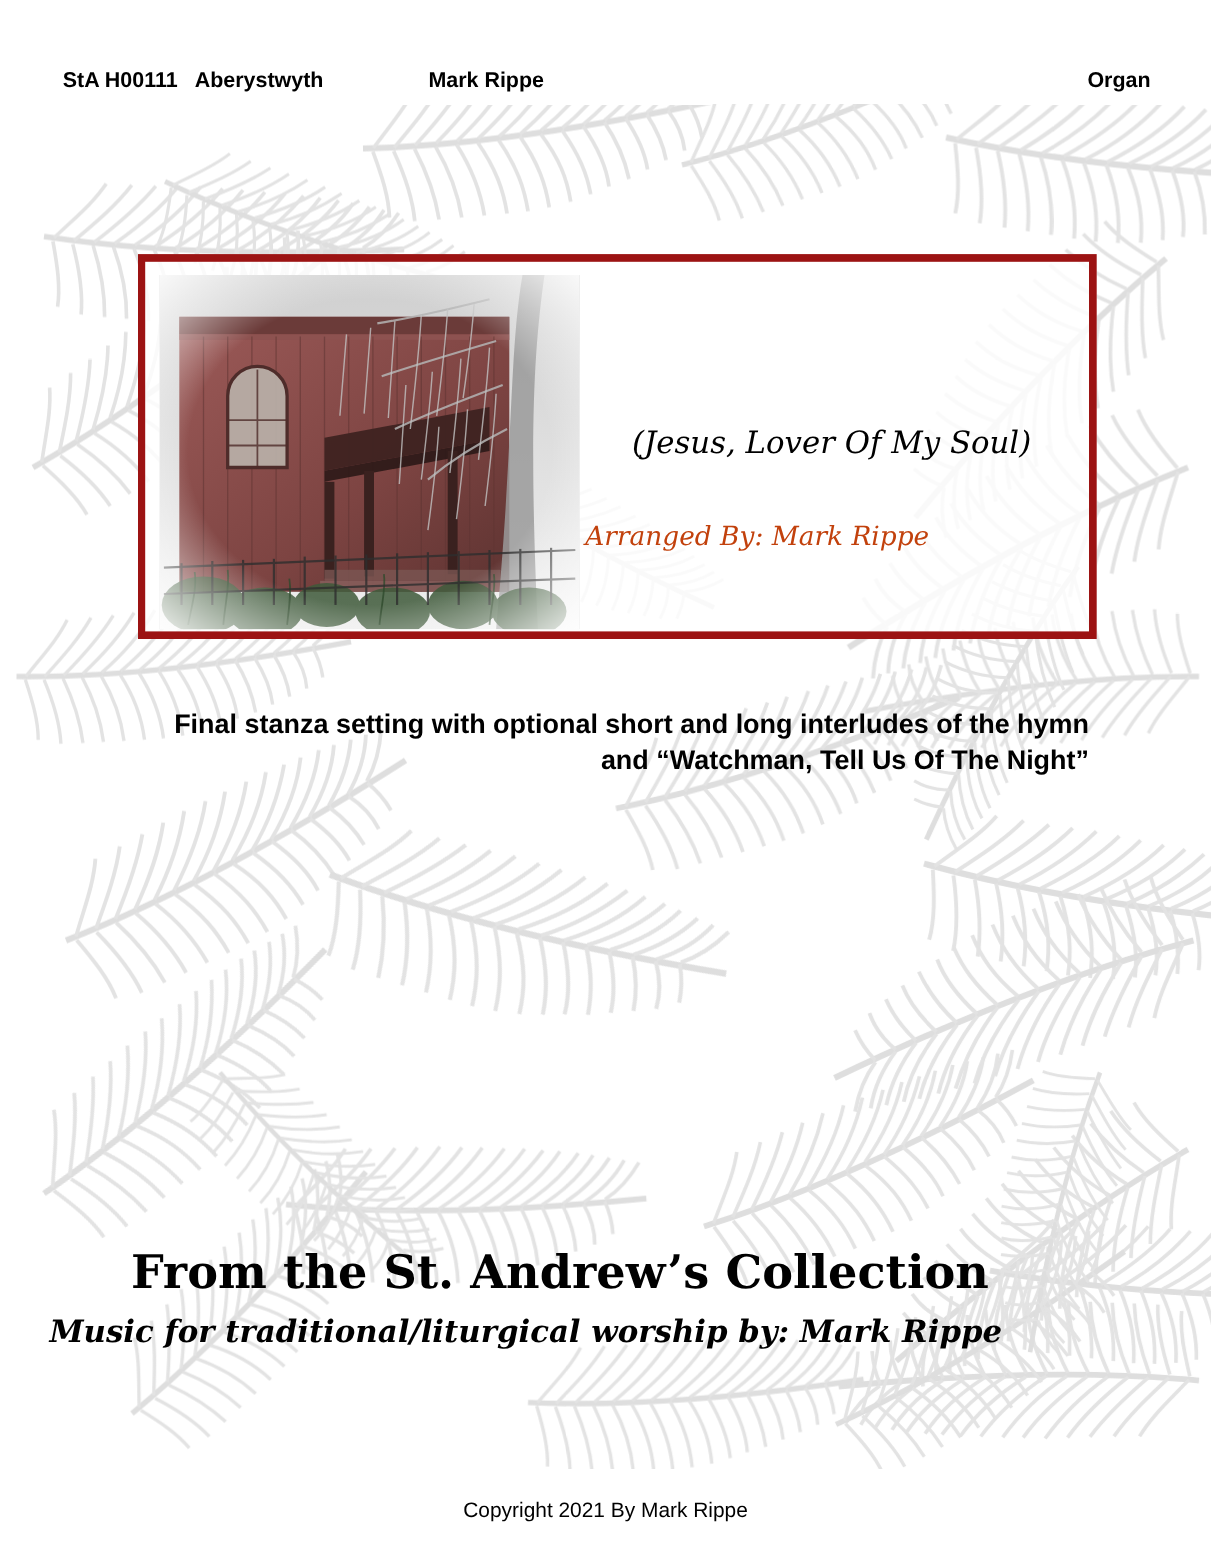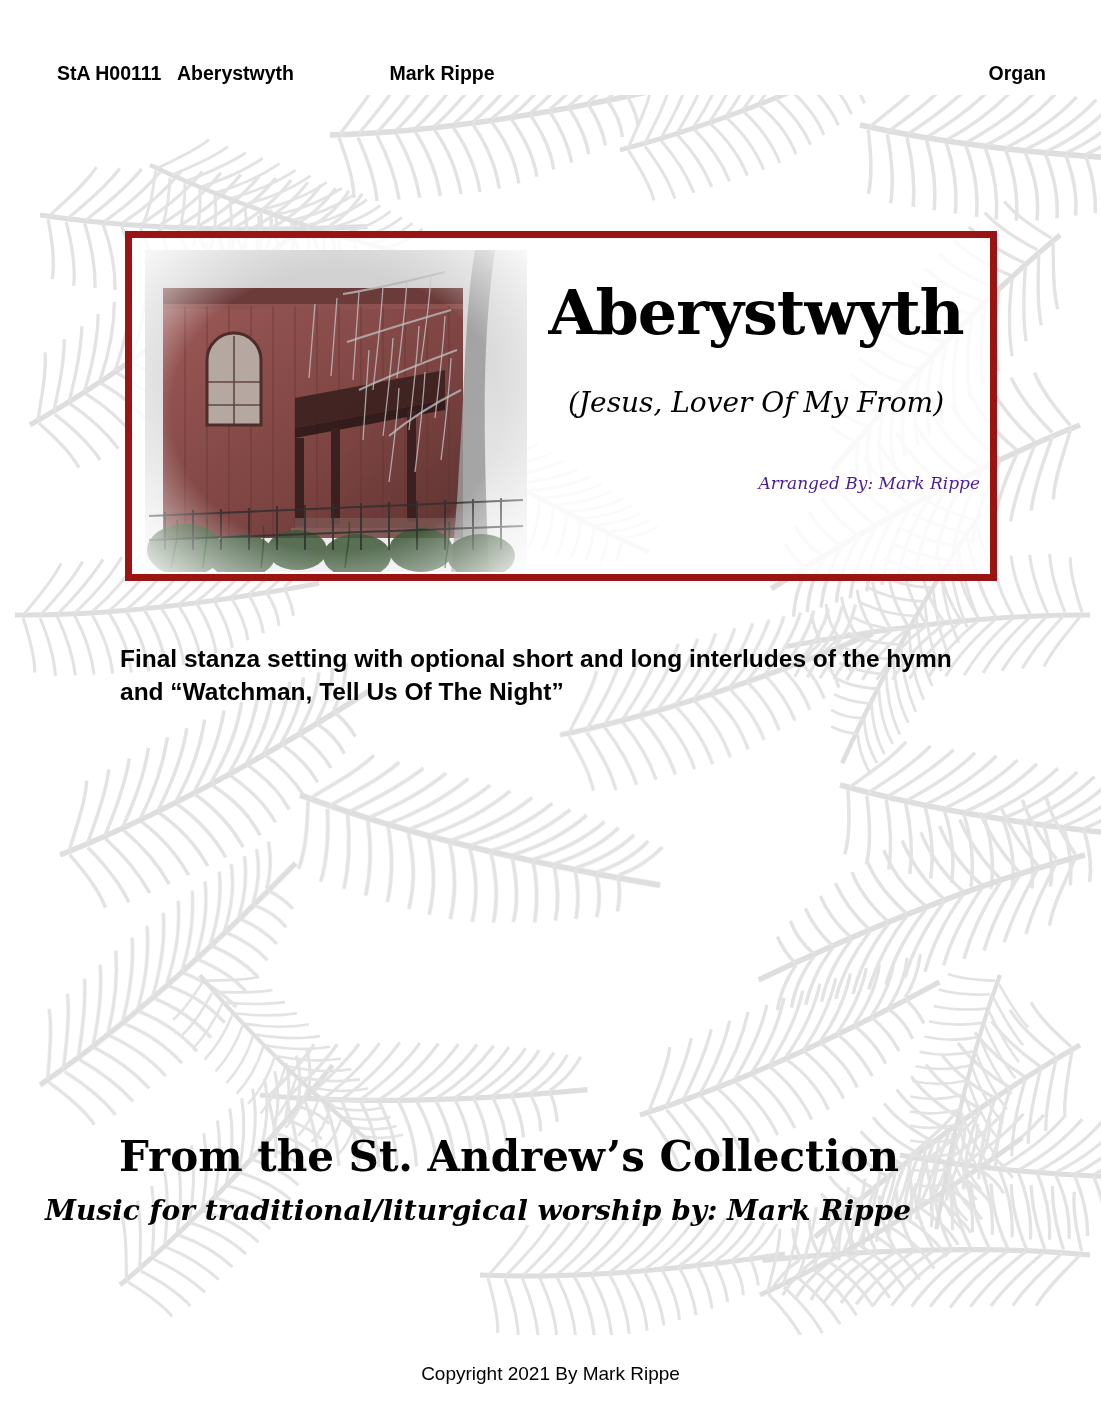--- a/index.html
+++ b/index.html
@@ -385,7 +385,6 @@
   </div>
 
   <div class="title-text-area">
-    <div class="main-title">Aberystwyth</div>
     <div class="subtitle">(Jesus, Lover Of My From)</div>
     <div class="arranger">Arranged By: Mark Rippe</div>
   </div>

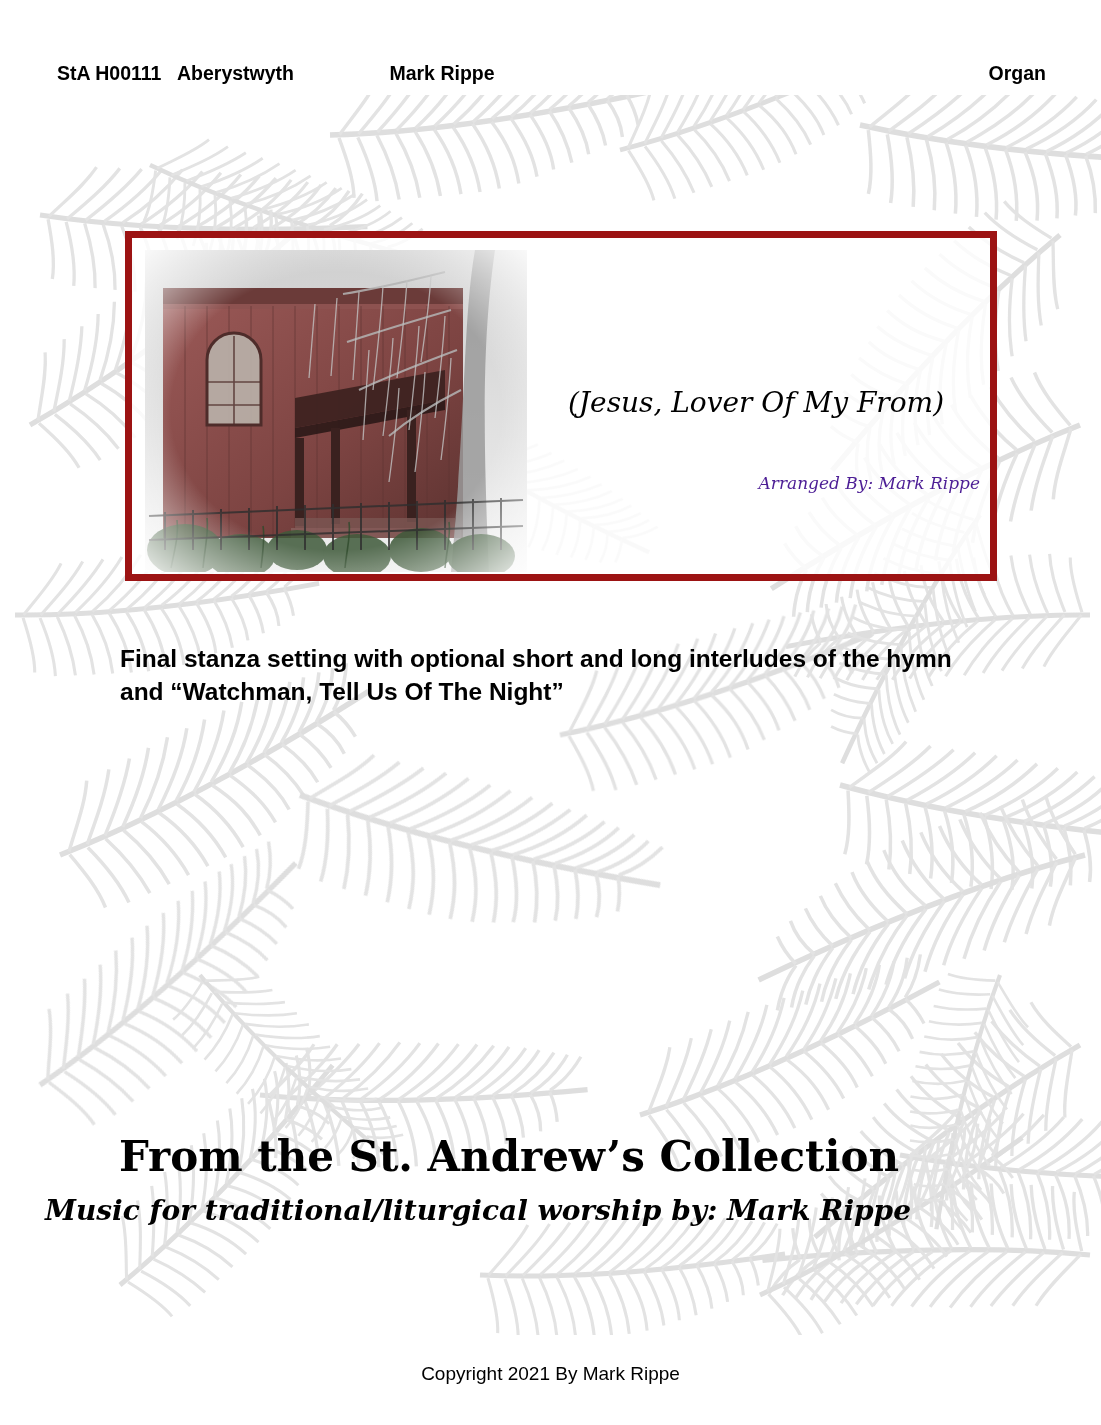--- a/index.html
+++ b/index.html
@@ -385,7 +385,7 @@
   </div>
 
   <div class="title-text-area">
-    <div class="subtitle">(Jesus, Lover Of My From)</div>
+    <div class="subtitle">(Jesus, Lover Of My Soul)</div>
     <div class="arranger">Arranged By: Mark Rippe</div>
   </div>
 </div>

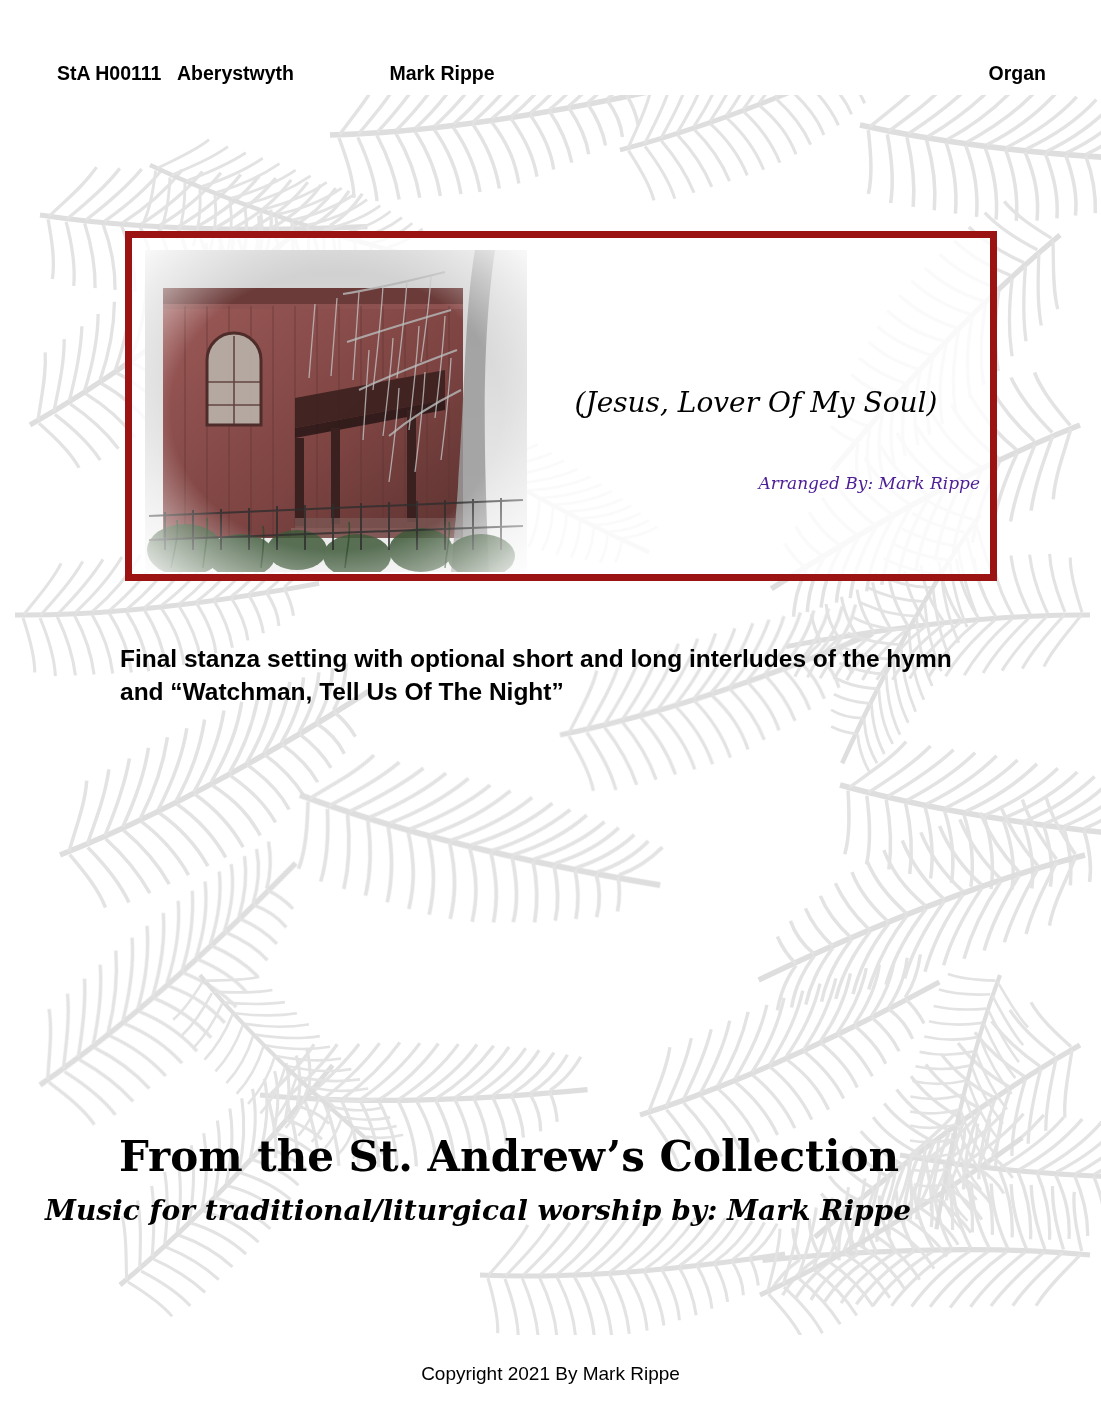--- a/index.html
+++ b/index.html
@@ -122,11 +122,11 @@
     top: 235px;
     left: 0;
     right: 10px;
-    text-align: right;
+    text-align: left;
     font-family: "DejaVu Serif", serif;
-    font-size: 17px;
+    font-size: 24px;
     font-style: italic;
-    color: #4c1d95;
+    color: #c2410c;
   }
 
   

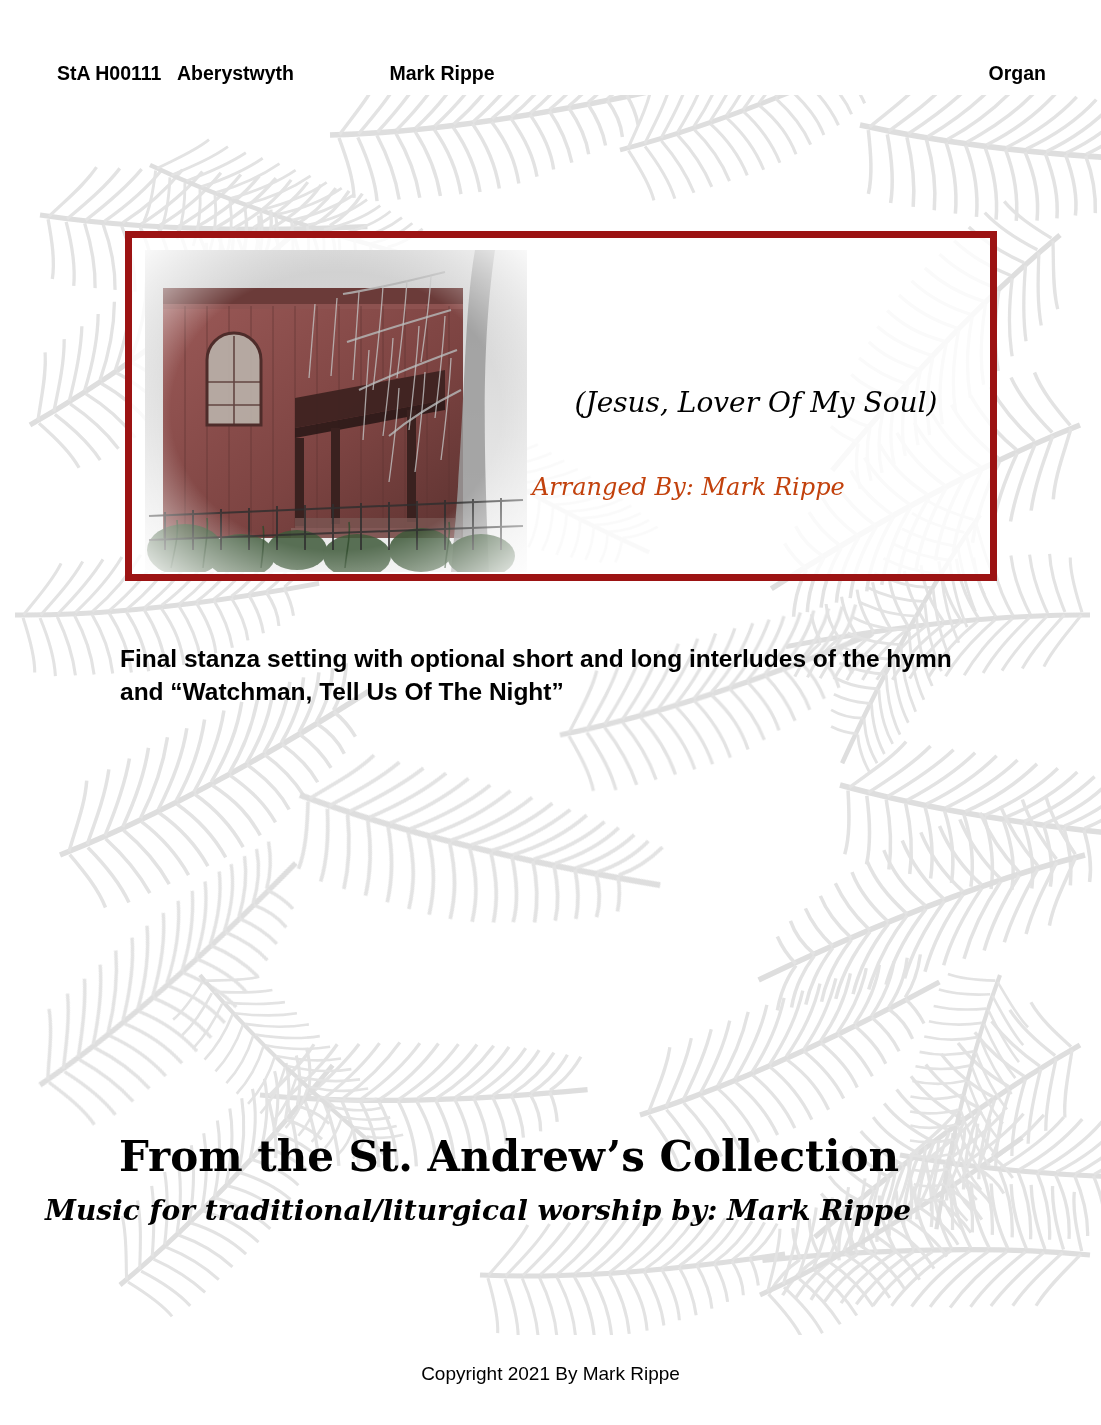--- a/index.html
+++ b/index.html
@@ -135,7 +135,7 @@
     left: 120px;
     top: 642px;
     width: 870px;
-    text-align: left;
+    text-align: right;
     font-family: "Liberation Sans", sans-serif;
     font-weight: bold;
     font-size: 24.5px;

